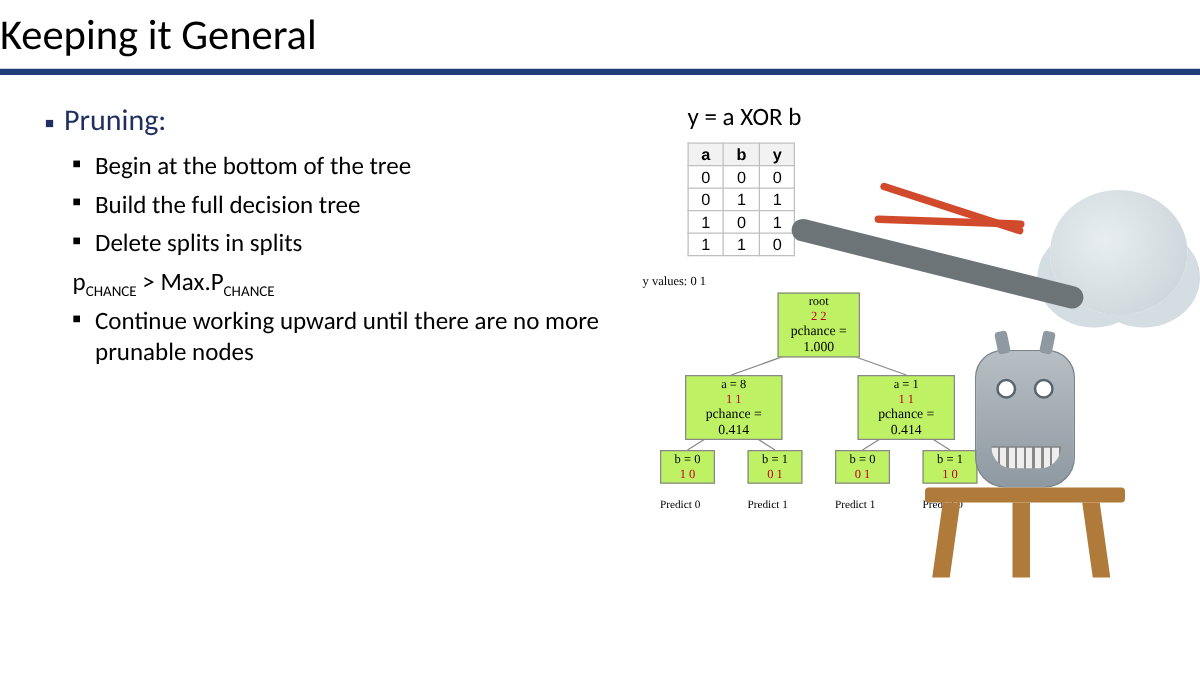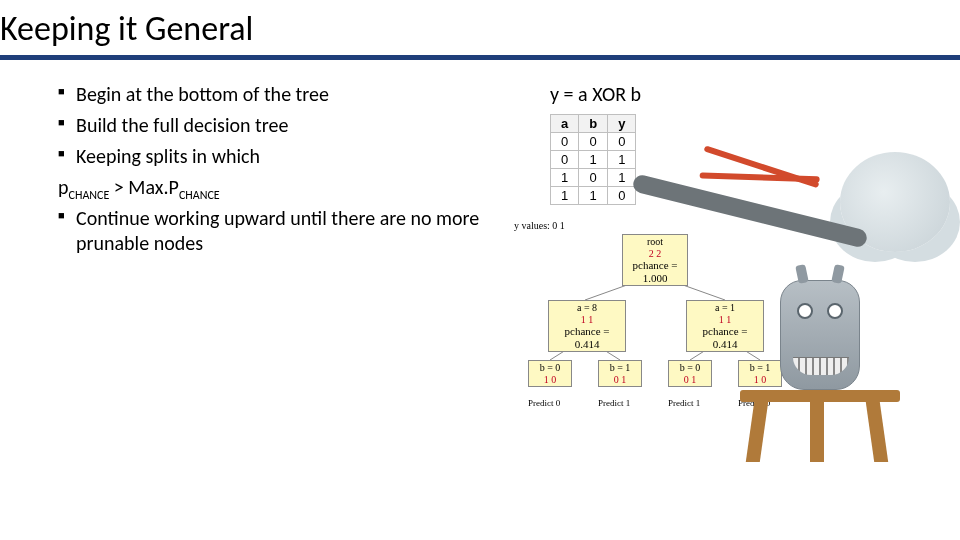--- a/index.html
+++ b/index.html
@@ -209,6 +209,9 @@
 
 <div class="content">
   <div class="col-left">
+    <div class="h2">
+      <span style="font-size:12px;vertical-align:middle;margin-right:8px;">■</span><span>Pruning:</span>
+    </div>
     <ul class="bullets">
       <li>Begin at the bottom of the tree</li>
       <li>Build the full decision tree</li>

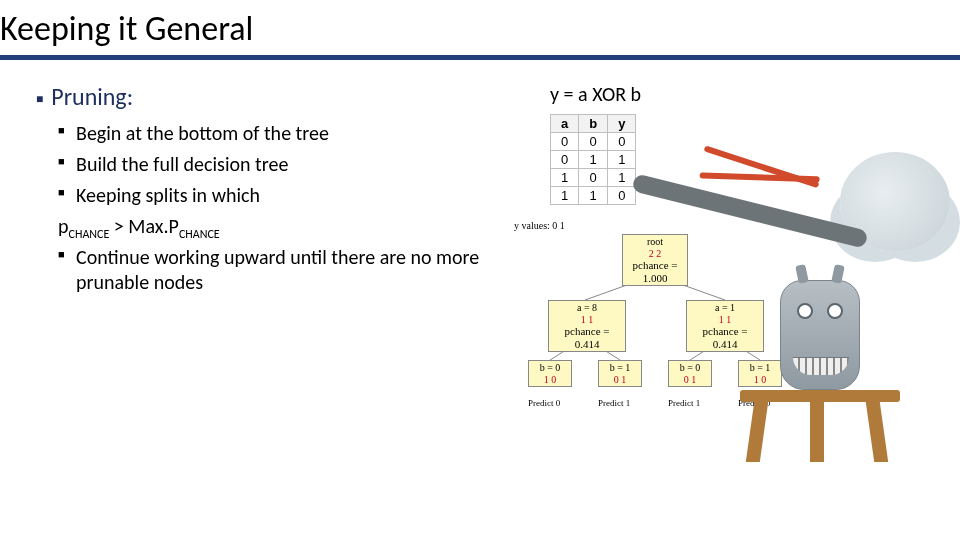--- a/index.html
+++ b/index.html
@@ -215,7 +215,7 @@
     <ul class="bullets">
       <li>Begin at the bottom of the tree</li>
       <li>Build the full decision tree</li>
-      <li>Keeping splits in which</li>
+      <li>Delete splits in splits</li>
     </ul>
     <div class="formula">
       <span>p</span><sub>CHANCE</sub><span> &gt; Max.P</span><sub>CHANCE</sub>

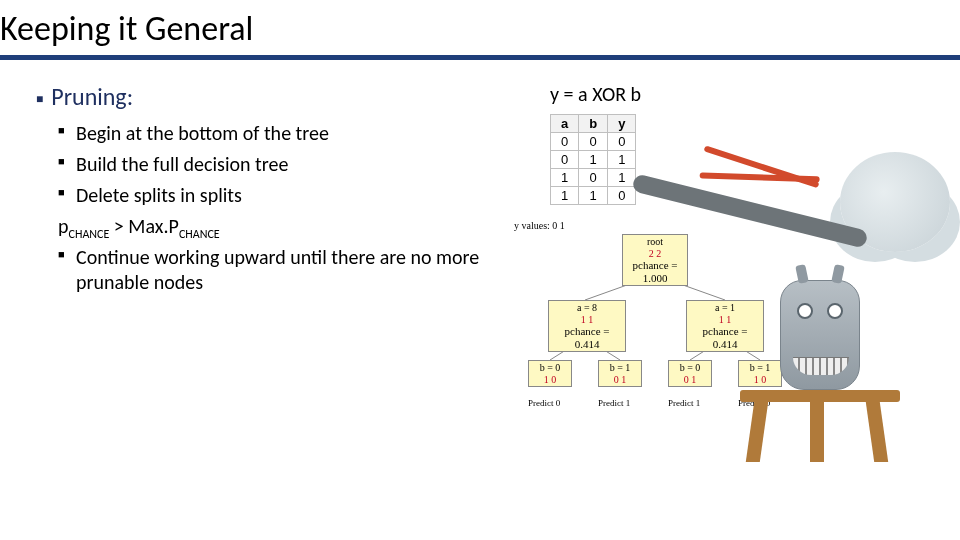--- a/index.html
+++ b/index.html
@@ -100,7 +100,7 @@
     position: absolute;
     border: 1px solid #888;
     padding: 1px 4px;
-    background: #fef9c3;
+    background: #bef264;
     text-align: center;
     line-height: 1.15;
   }

